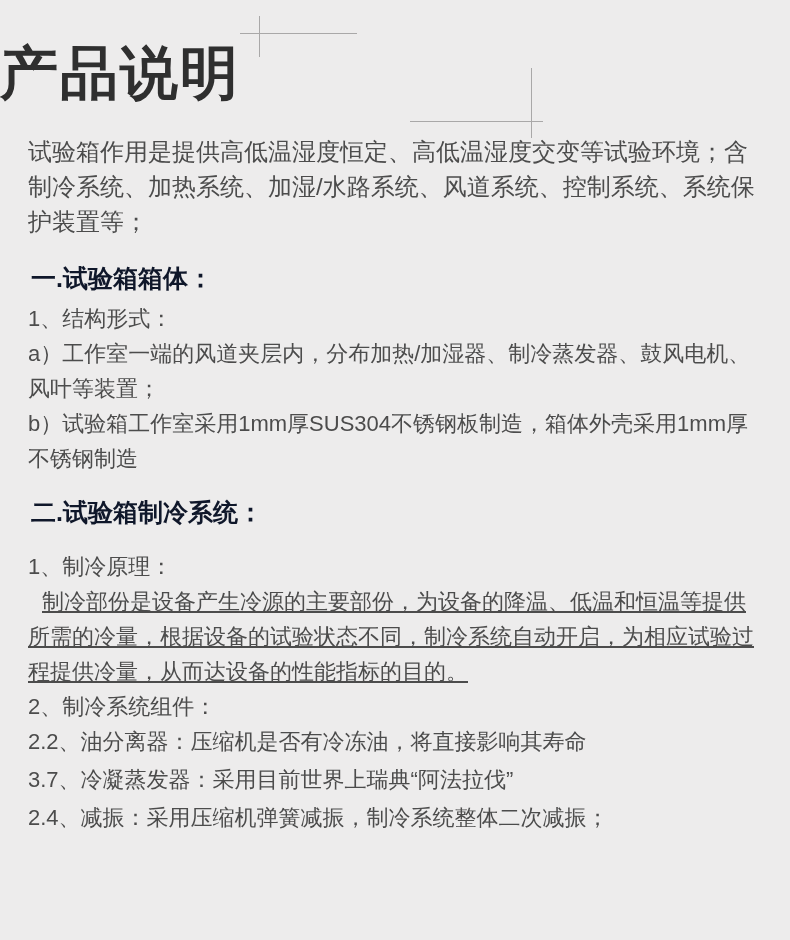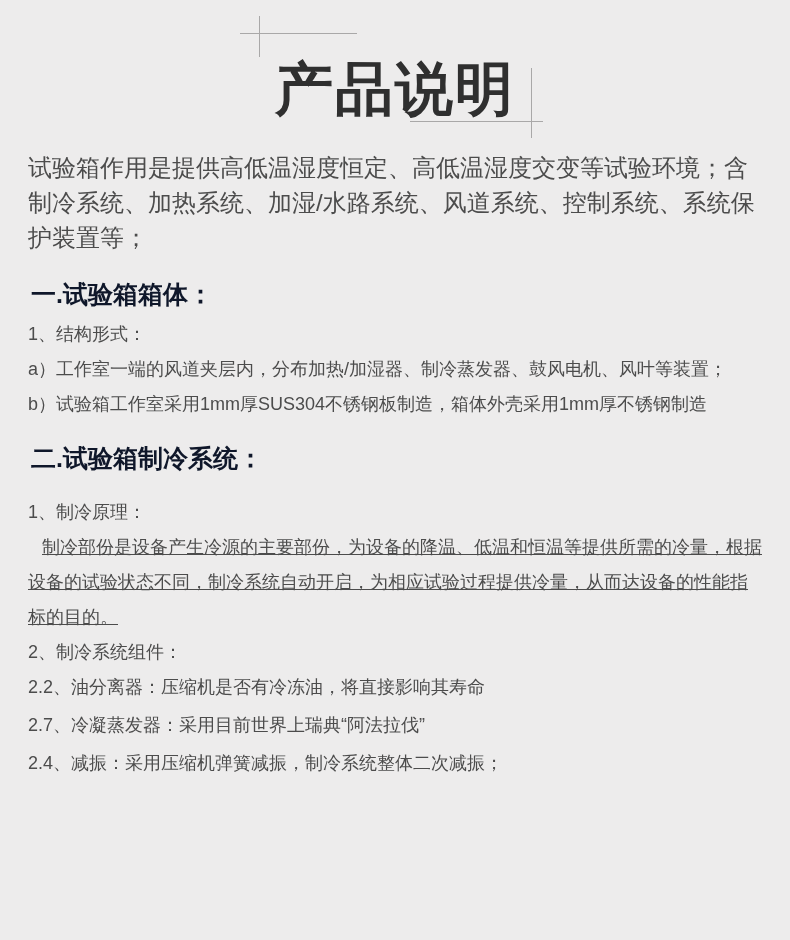--- a/index.html
+++ b/index.html
@@ -16,9 +16,8 @@
   .deco.h { height: 1px; }
   .deco.v { width: 1px; }
   .title {
-    margin: 16px;
+    margin: 0;
     padding-top: 40px;
-    text-align: center;
     font-size: 58px;
     line-height: 66px;
     font-weight: 700;

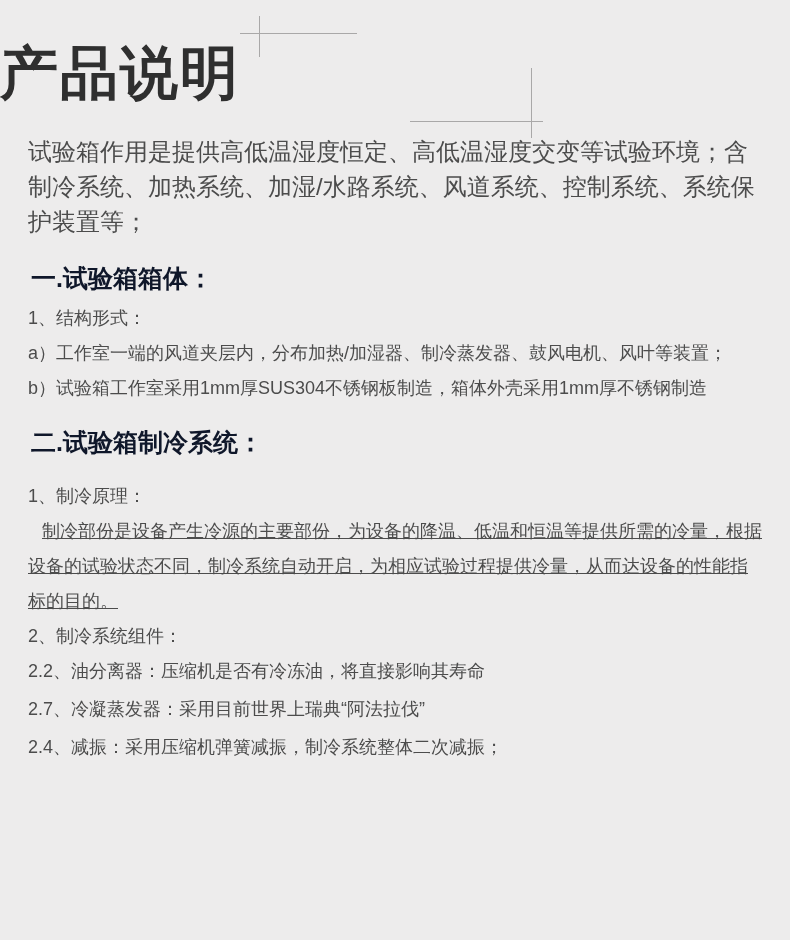--- a/index.html
+++ b/index.html
@@ -35,7 +35,7 @@
     padding-left: 3px;
   }
   h2.sec.sec2 { margin: 19px 0 20px; }
-  p.line { margin: 0; font-size: 18px; line-height: 35px; }
+  p.line { margin: 0; font-size: 22px; line-height: 35px; }
   p.num { margin-bottom: 3px; }
   .indent1 { text-indent: 14px; text-decoration: underline; }
 </style>

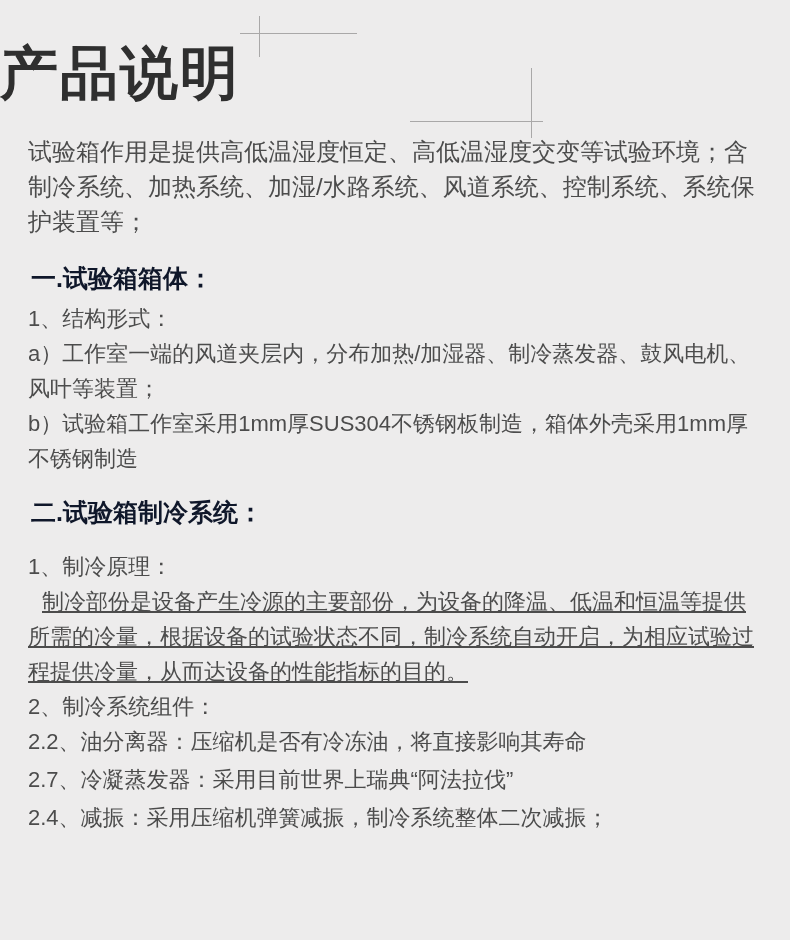--- a/index.html
+++ b/index.html
@@ -65,7 +65,7 @@
     <p class="line indent1">制冷部份是设备产生冷源的主要部份，为设备的降温、低温和恒温等提供所需的冷量，根据设备的试验状态不同，制冷系统自动开启，为相应试验过程提供冷量，从而达设备的性能指标的目的。</p>
     <p class="line">2、制冷系统组件：</p>
     <p class="line num">2.2、油分离器：压缩机是否有冷冻油，将直接影响其寿命</p>
-    <p class="line num">2.7、冷凝蒸发器：采用目前世界上瑞典“阿法拉伐”</p>
+    <p class="line num">3.7、冷凝蒸发器：采用目前世界上瑞典“阿法拉伐”</p>
     <p class="line num">2.4、减振：采用压缩机弹簧减振，制冷系统整体二次减振；</p>
 
   </div>

